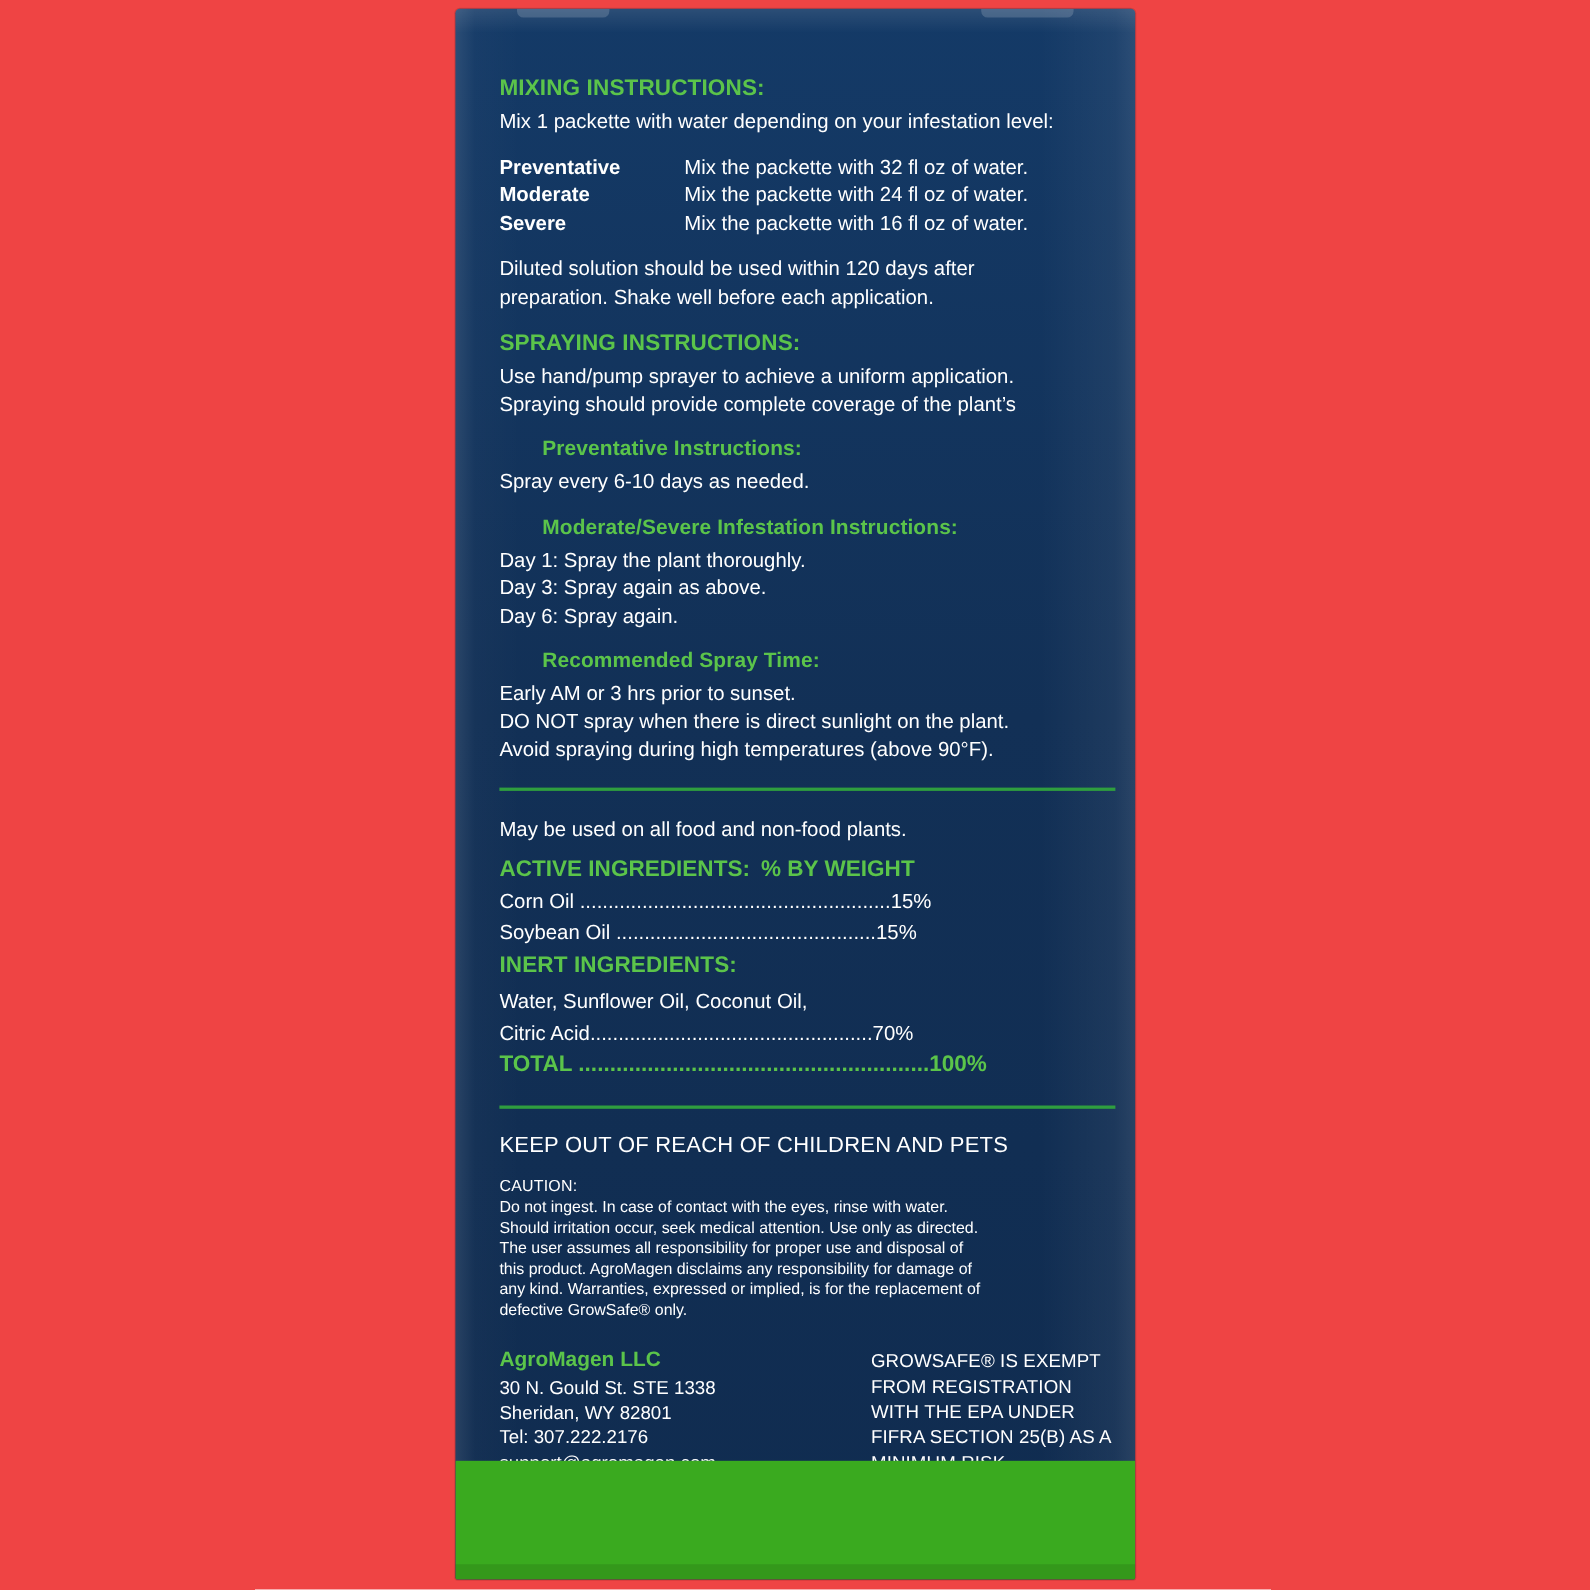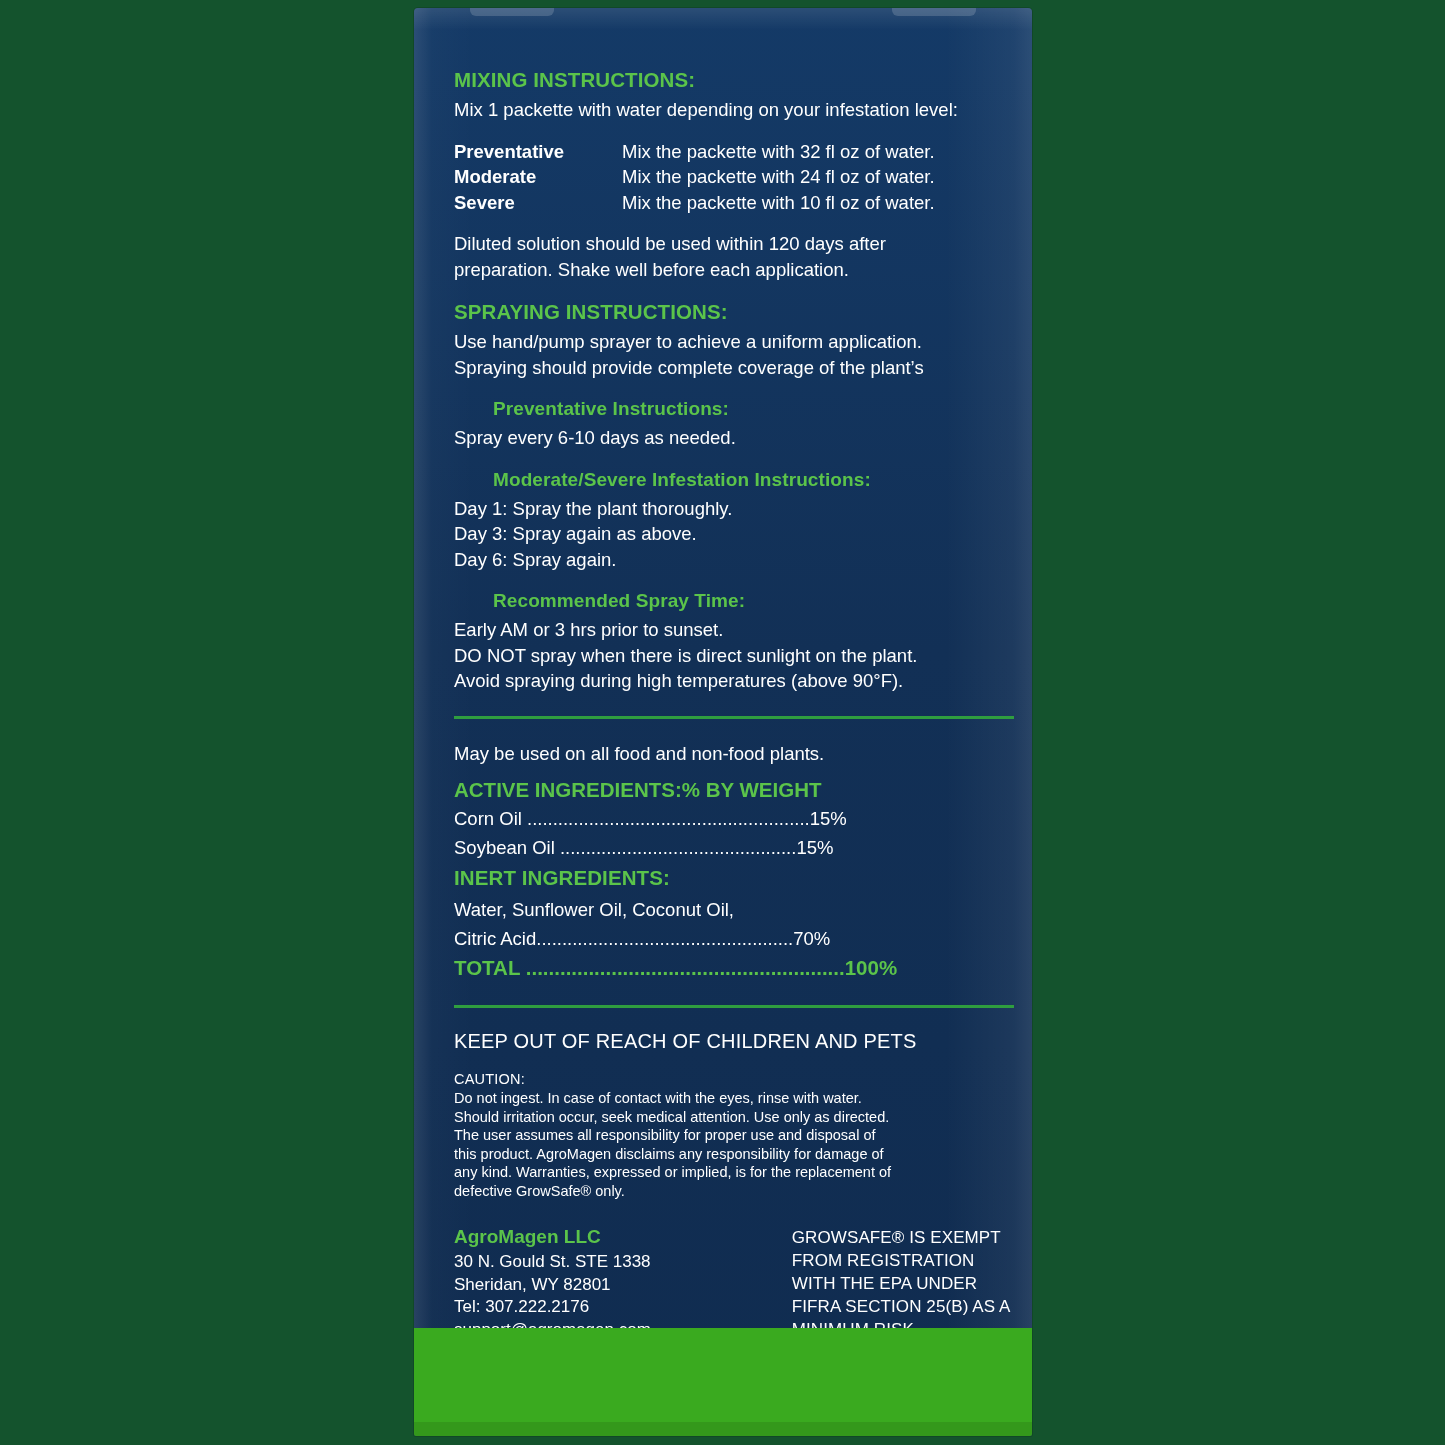--- a/index.html
+++ b/index.html
@@ -17,7 +17,7 @@
     position: relative;
     width: 1445px;
     height: 1445px;
-    background: #14532d;
+    background: #ef4444;
   }
   
   .carton {

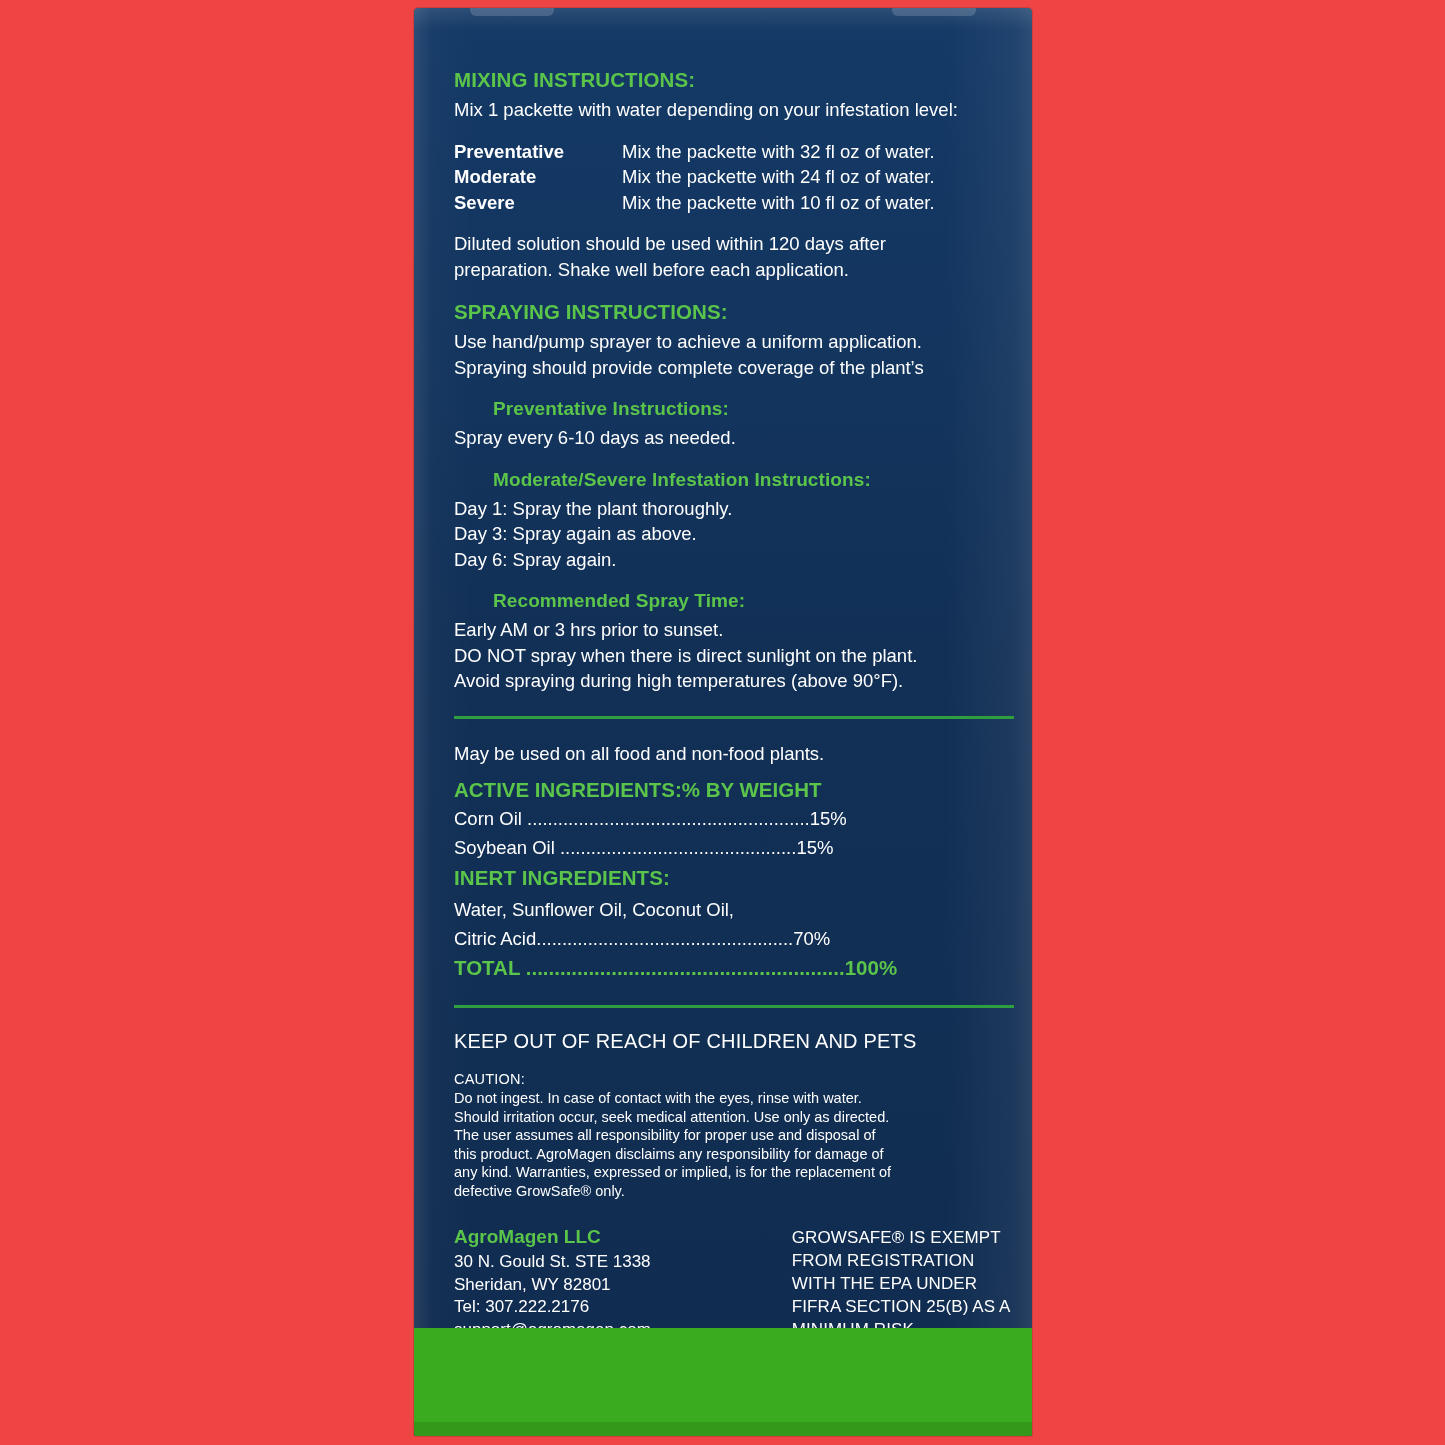--- a/index.html
+++ b/index.html
@@ -222,7 +222,7 @@
         </div>
         <div class="mix-row">
           <span class="mix-level">Severe</span>
-          <span class="mix-desc">Mix the packette with 10 fl oz of water.</span>
+          <span class="mix-desc">Mix the packette with 16 fl oz of water.</span>
         </div>
       </div>
 

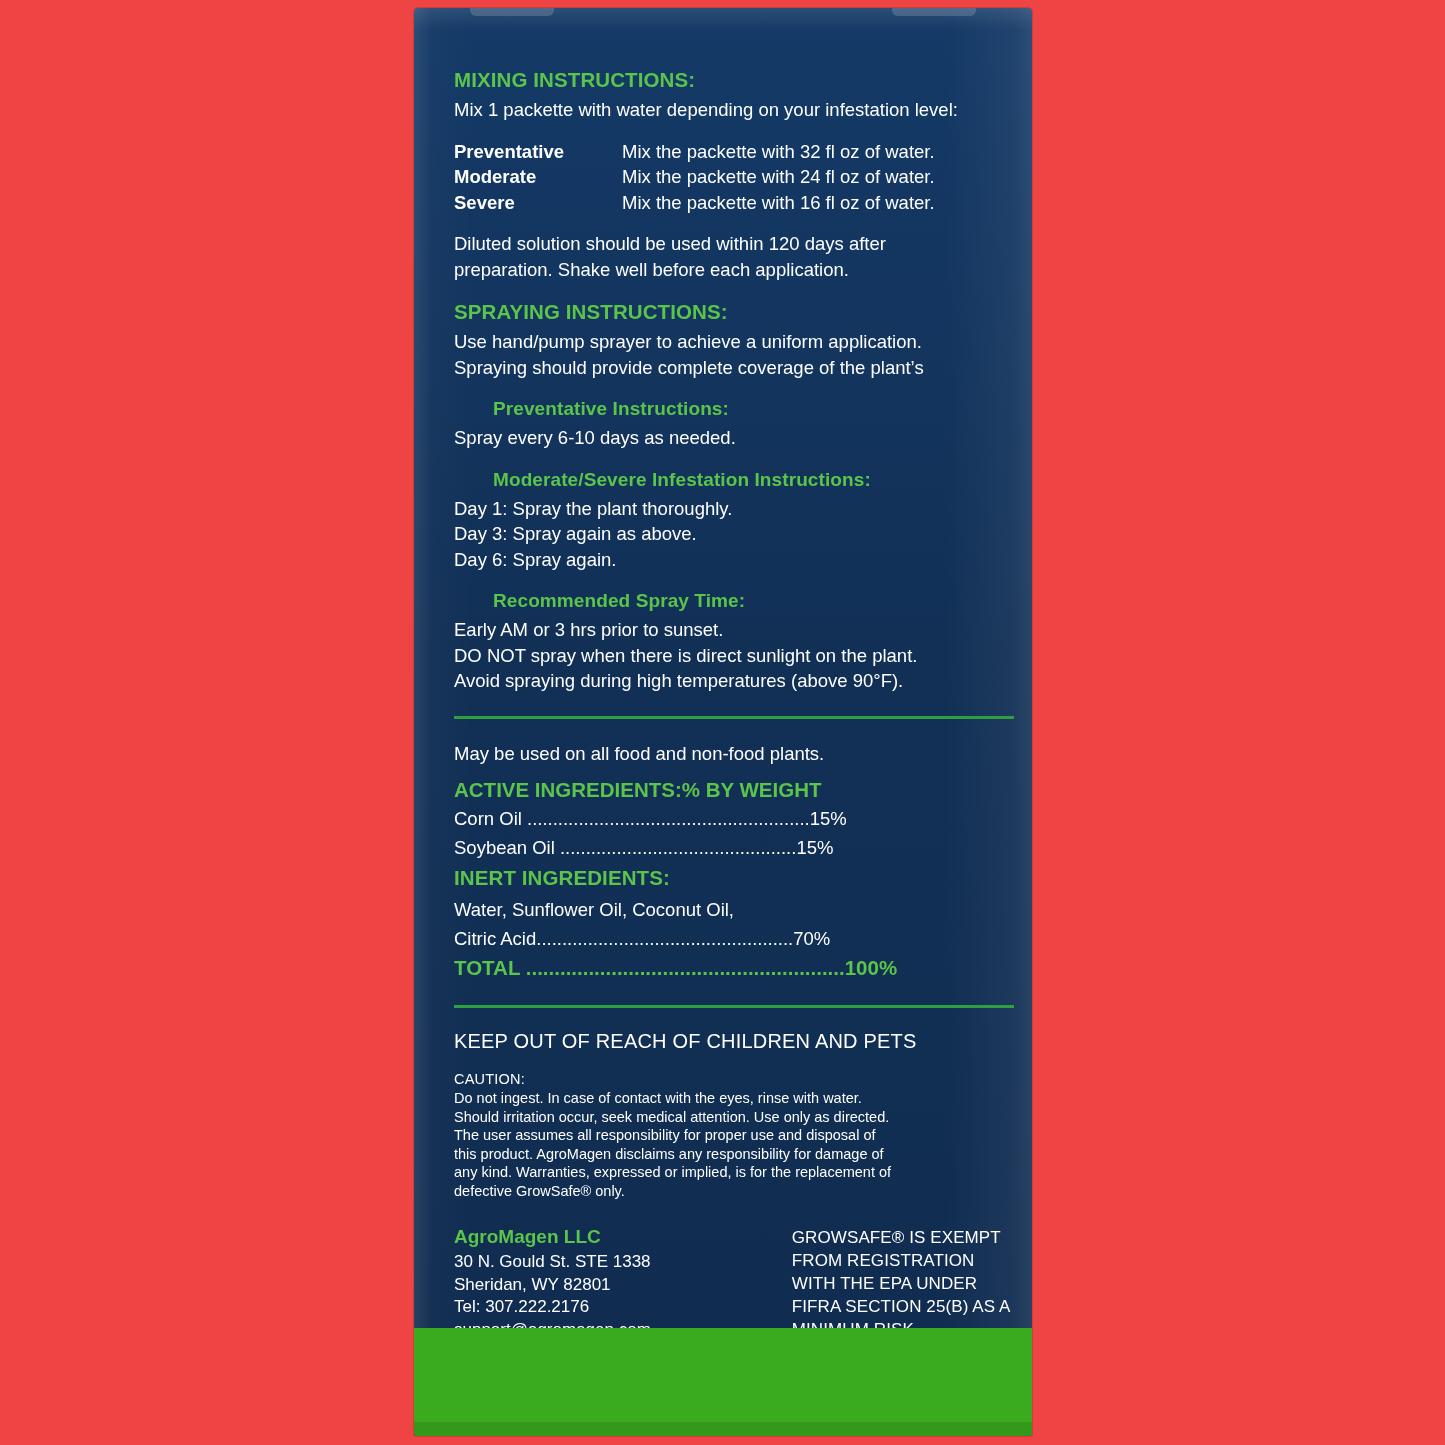--- a/index.html
+++ b/index.html
@@ -143,7 +143,7 @@
     font-weight: bold;
     font-size: 20.5px;
     display: flex;
-    gap: 0;
+    gap: 10px;
     margin-bottom: 2px;
   }
   .ing-row {

